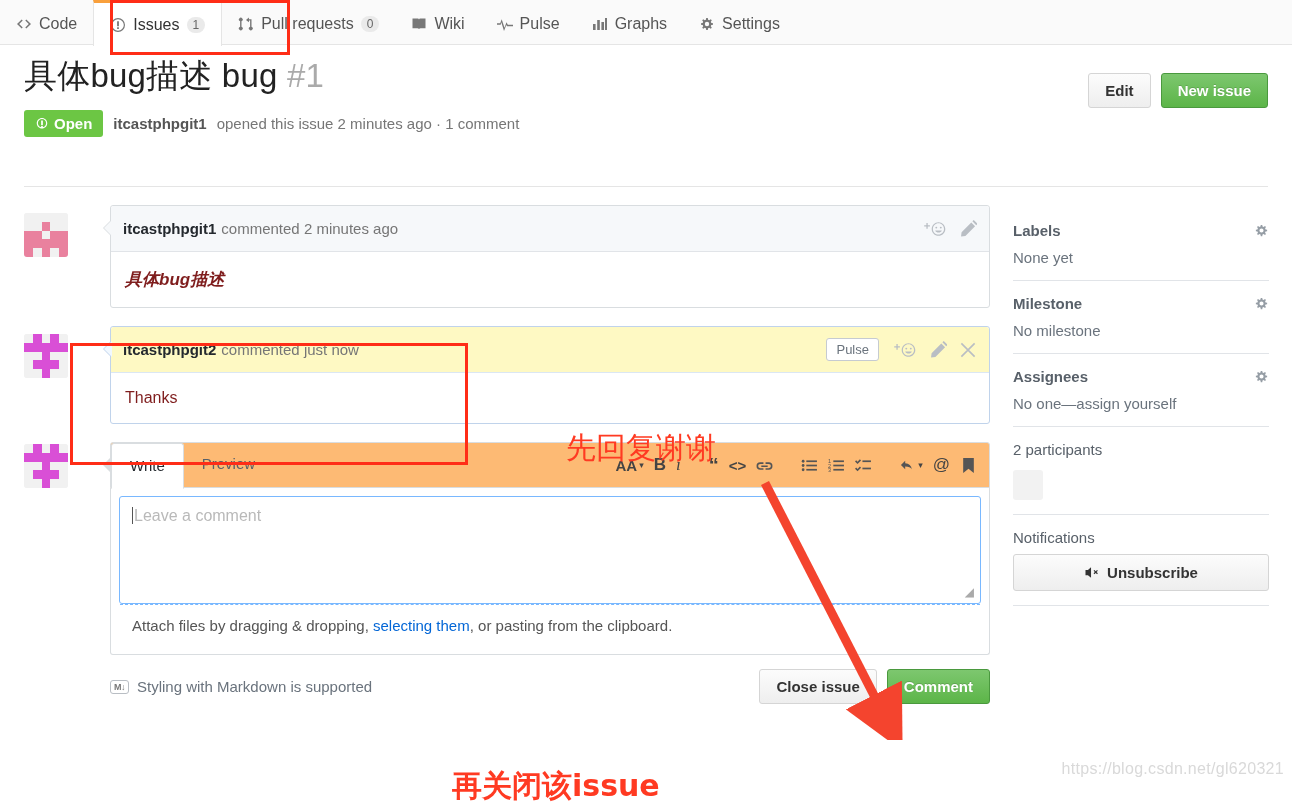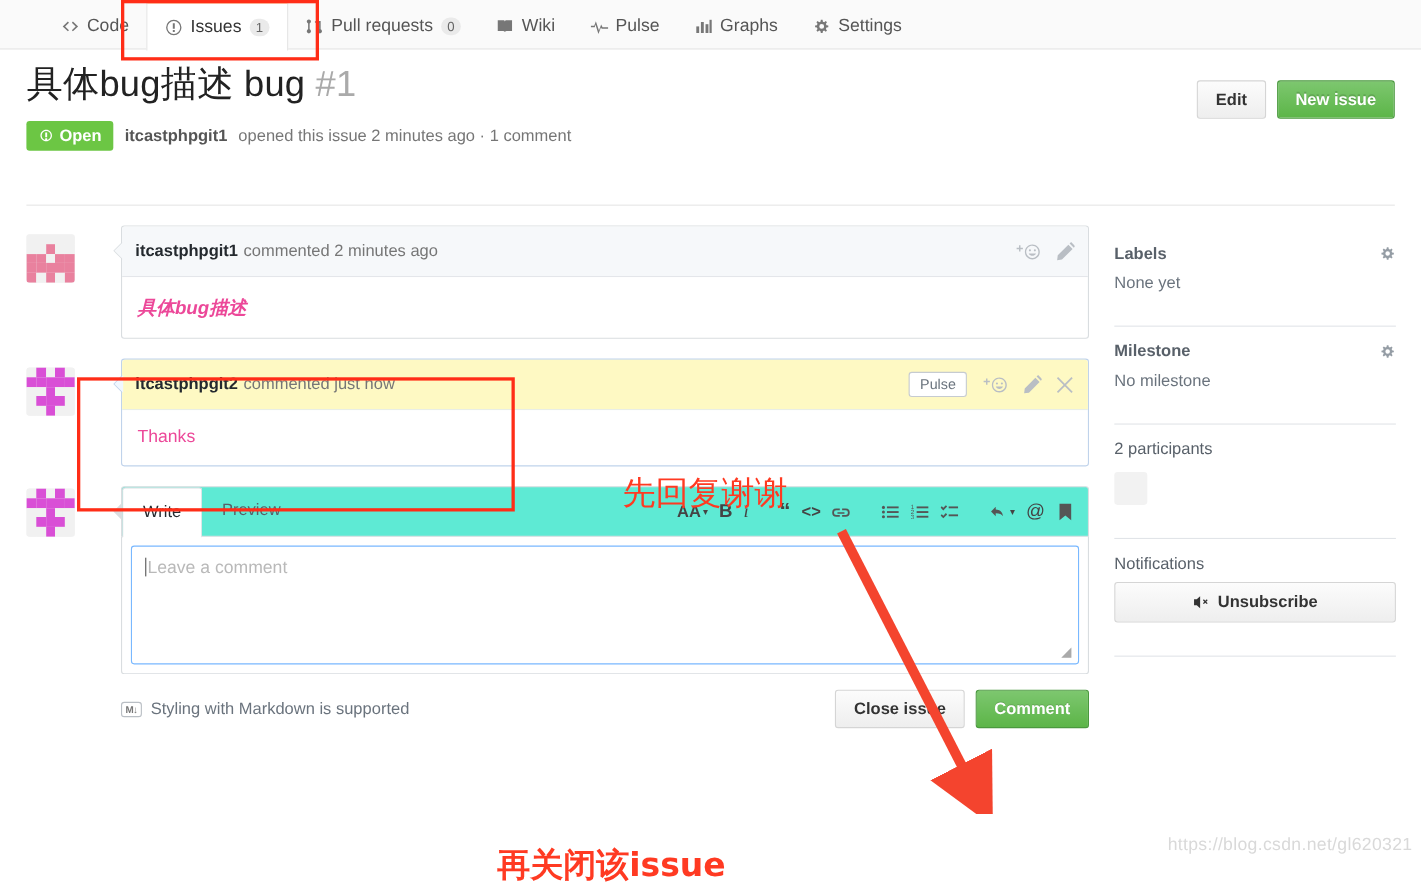--- a/index.html
+++ b/index.html
@@ -19,7 +19,7 @@
     background: #fafafa;
     border-bottom: 1px solid #e5e5e5;
   }
-  .nav-inner { display: flex; align-items: center; height: 45px; padding-left: 40px; }
+  .nav-inner { display: flex; align-items: center; height: 45px; }
   .nav-tab {
     display: flex; align-items: center; gap: 7px;
     padding: 0 16px; height: 45px;

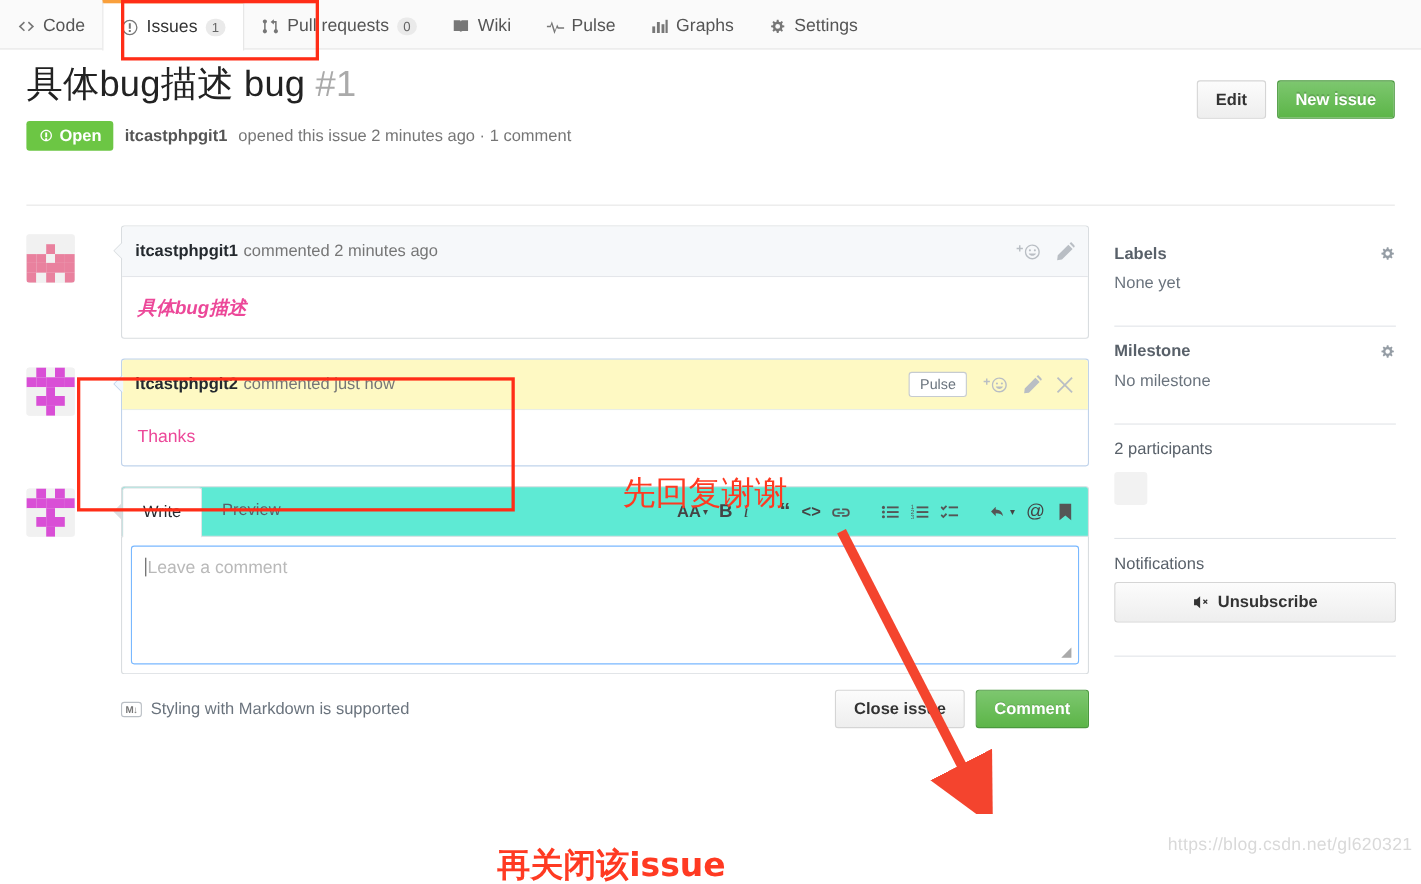--- a/index.html
+++ b/index.html
@@ -135,7 +135,7 @@
   .foot-btns { margin-left:auto; display:flex; gap:10px; }
 
   
-  .side-sec { padding-bottom: 30px; margin-bottom: 14px; border-bottom: 1px solid #e1e4e8; }
+  .side-sec { padding-bottom: 14px; margin-bottom: 14px; border-bottom: 1px solid #e1e4e8; }
   .side-sec.nobord { border-bottom:none; }
   .side-head { display:flex; align-items:center; font-size:15px; font-weight:bold; color:#586069; }
   .side-head .gear { margin-left:auto; color:#959da5; }

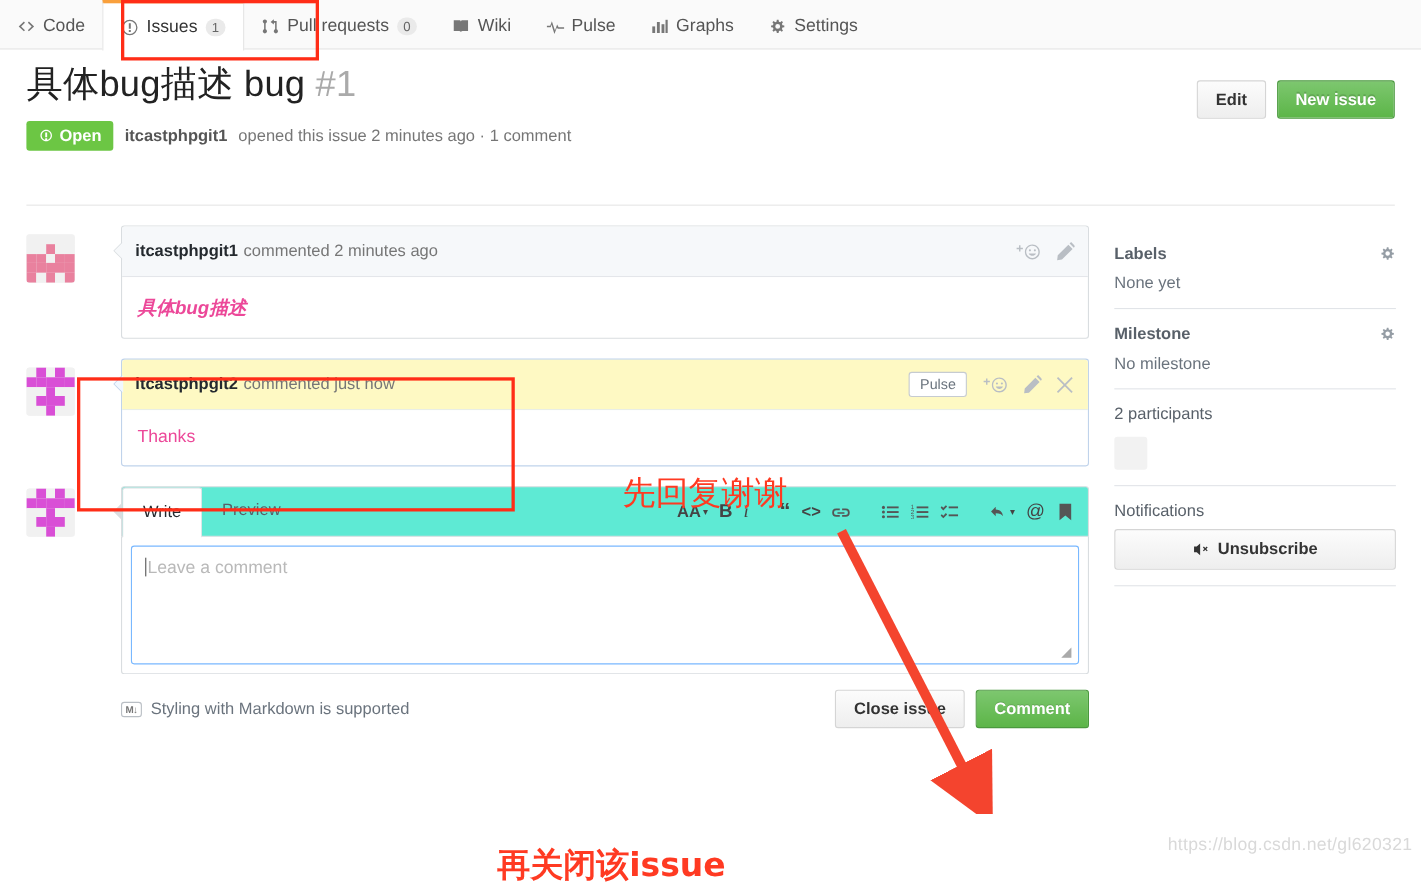--- a/index.html
+++ b/index.html
@@ -101,7 +101,7 @@
   .owner-tag { border:1px solid #c6cbd1; border-radius:3px; color:#6a737d; font-size:13px; padding:3px 9px; background:#fff; }
   .ico { width:18px; height:18px; display:inline-block; color:#b9bec4; }
   .ico svg { display:block; width:100%; height:100%; fill: currentColor; }
-  .cmt-body { padding: 16px 14px; font-size: 16px; color:#ec4899; min-height: 48px; }
+  .cmt-body { padding: 16px 14px; font-size: 16px; color:#7f1d1d; min-height: 48px; }
   .cmt-body.bi { font-weight: bold; font-style: italic; font-size:17px; }
 
   

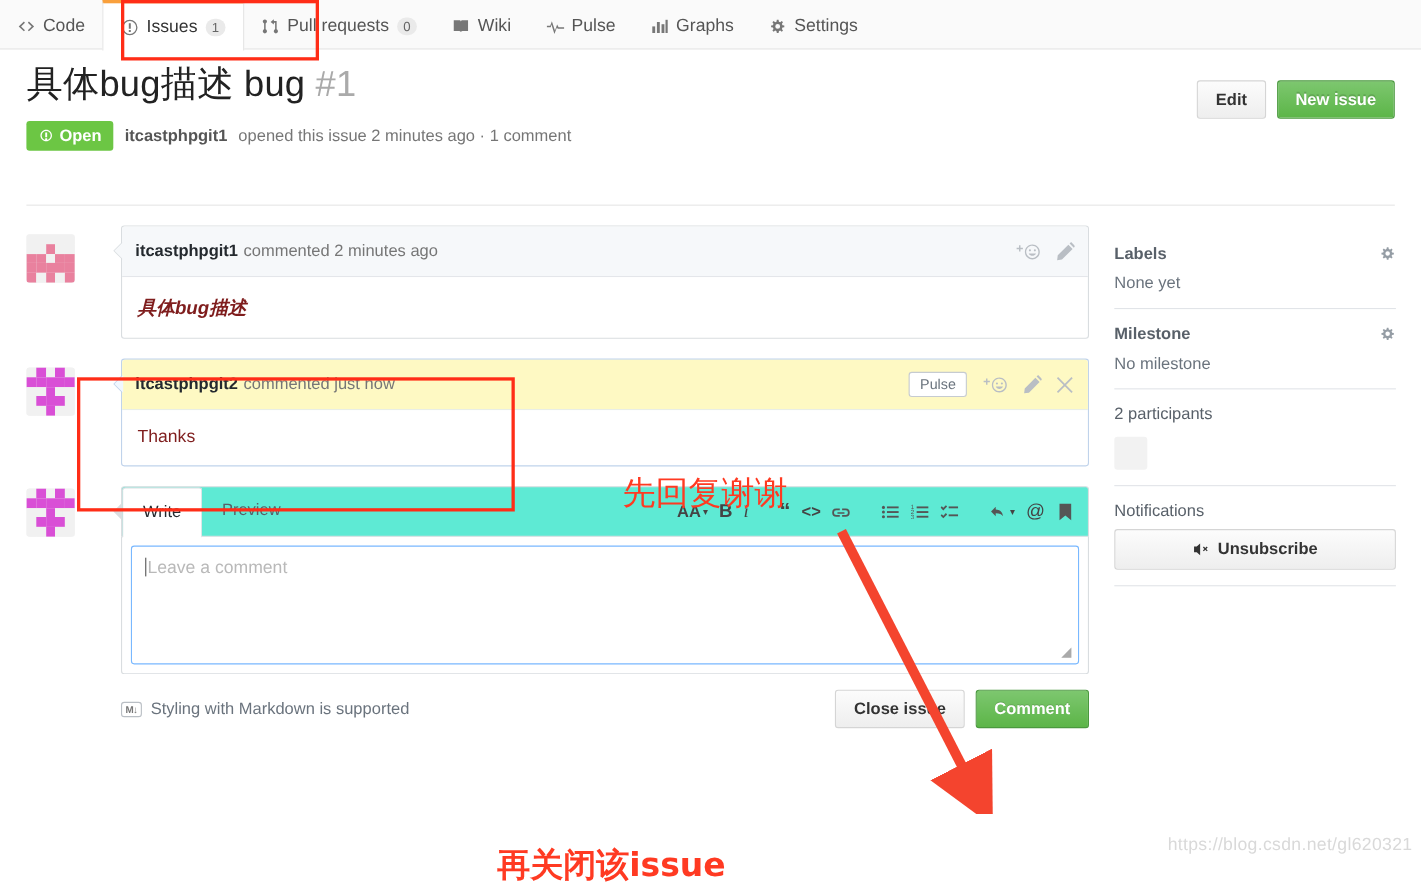--- a/index.html
+++ b/index.html
@@ -507,6 +507,17 @@
       <div class="side-val">No milestone</div>
     </div>
 
+    <div class="side-sec">
+      <div class="side-head">
+        <span>Assignees</span>
+        <span class="gear">
+          <svg viewBox="0 0 16 16">
+              <path d="M14 8.8v-1.6l-1.7-.3a4.6 4.6 0 0 0-.5-1.2l1-1.4-1.1-1.1-1.4 1a4.6 4.6 0 0 0-1.2-.5L8.8 2H7.2l-.3 1.7a4.6 4.6 0 0 0-1.2.5l-1.4-1-1.1 1.1 1 1.4a4.6 4.6 0 0 0-.5 1.2L2 7.2v1.6l1.7.3c.1.4.3.8.5 1.2l-1 1.4 1.1 1.1 1.4-1c.4.2.8.4 1.2.5l.3 1.7h1.6l.3-1.7c.4-.1.8-.3 1.2-.5l1.4 1 1.1-1.1-1-1.4c.2-.4.4-.8.5-1.2l1.7-.3zM8 10.2A2.2 2.2 0 1 1 8 5.8a2.2 2.2 0 0 1 0 4.4z"></path>
+            </svg>
+        </span>
+      </div>
+      <div class="side-val">No one—assign yourself</div>
+    </div>
 
     <div class="side-sec">
       <div class="side-plain">2 participants</div>

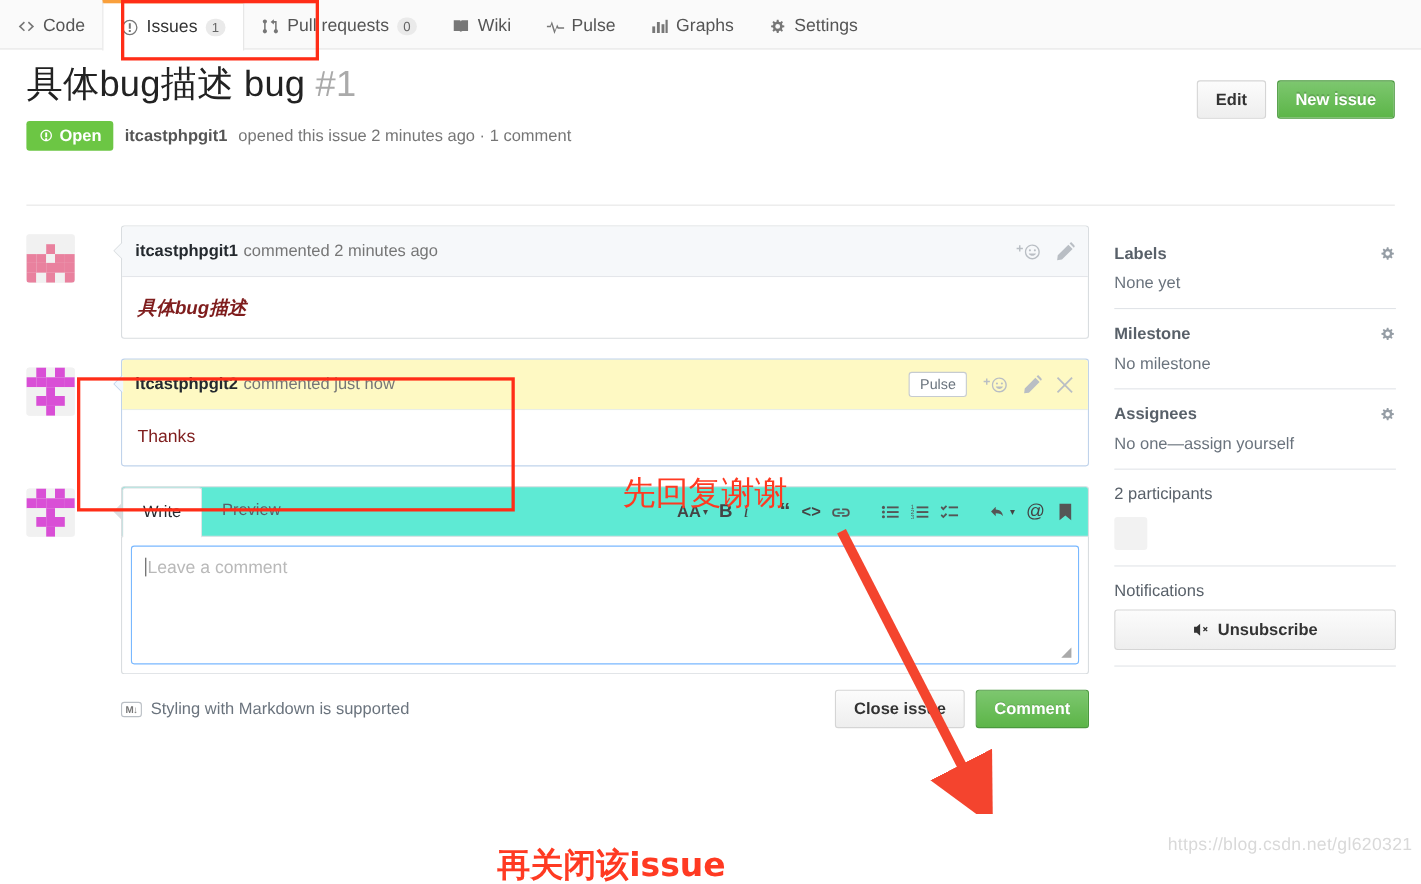--- a/index.html
+++ b/index.html
@@ -107,7 +107,7 @@
   
   .form-row { position:relative; margin-top: 14px; }
   .form-box { margin-left: 86px; position: relative; }
-  .tabnav { display:flex; align-items:center; height: 46px; border-bottom:1px solid #d9dde0; background:#5eead4; border:1px solid #d9dde0; border-bottom:1px solid #d9dde0; border-radius:3px 3px 0 0; padding-left: 8px; position:relative; }
+  .tabnav { display:flex; align-items:center; height: 46px; border-bottom:1px solid #d9dde0; background:#fdba74; border:1px solid #d9dde0; border-bottom:1px solid #d9dde0; border-radius:3px 3px 0 0; padding-left: 8px; position:relative; }
   .tabnav:before {
     content:""; position:absolute; left:-8px; top: 14px;
     width:0;height:0; border-top:8px solid transparent; border-bottom:8px solid transparent;

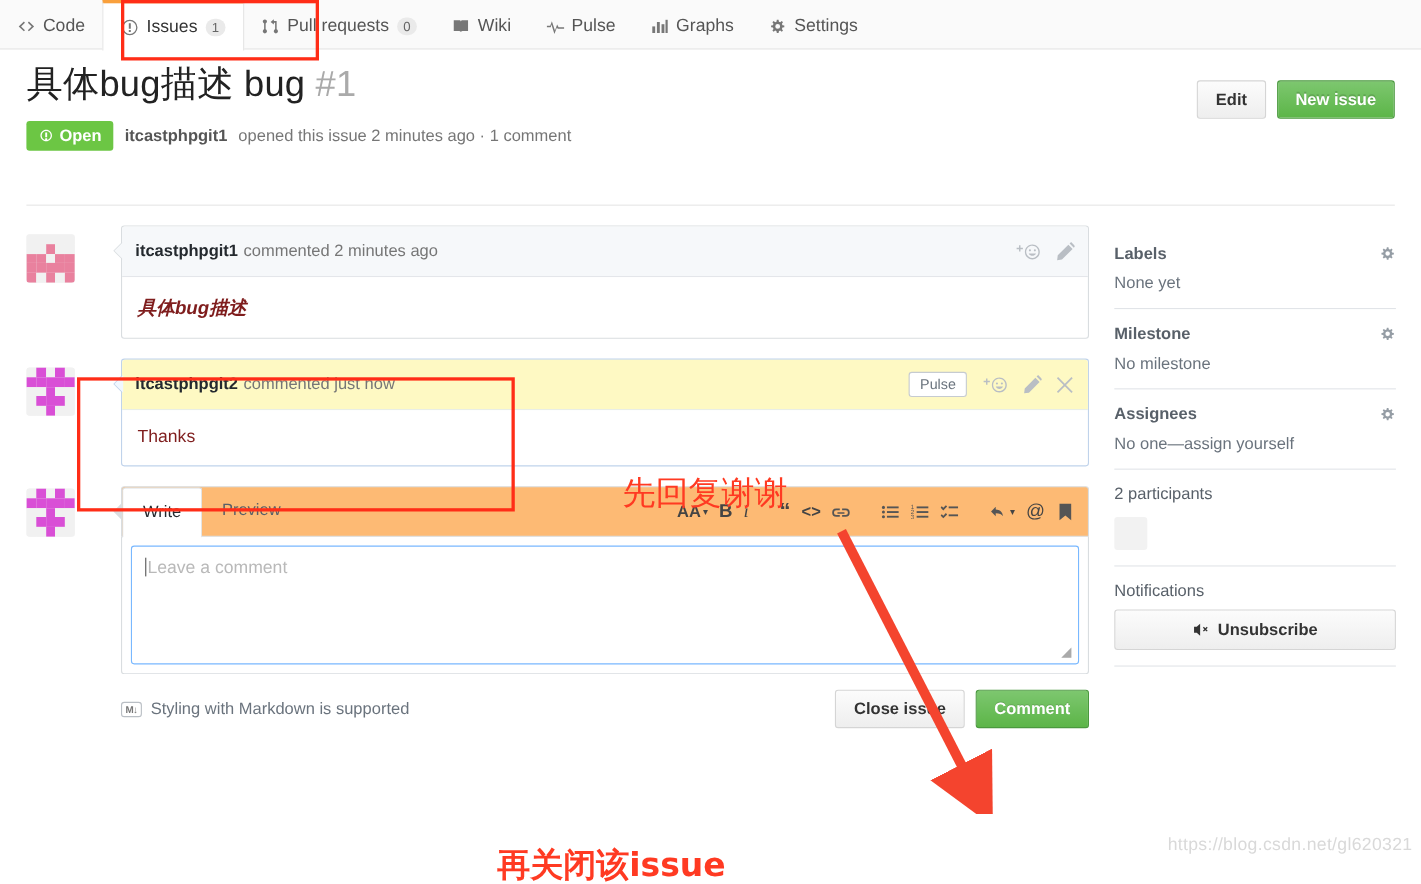--- a/index.html
+++ b/index.html
@@ -467,6 +467,9 @@
             <span class="caret"></span><span>Leave a comment</span>
             <span class="resize-grip">◢</span>
           </div>
+          <div class="dropzone">
+            <span>Attach files by dragging &amp; dropping, </span><a href="#">selecting them</a><span>, or pasting from the clipboard.</span>
+          </div>
         </div>
         <div class="form-foot">
           <div class="md-note">

